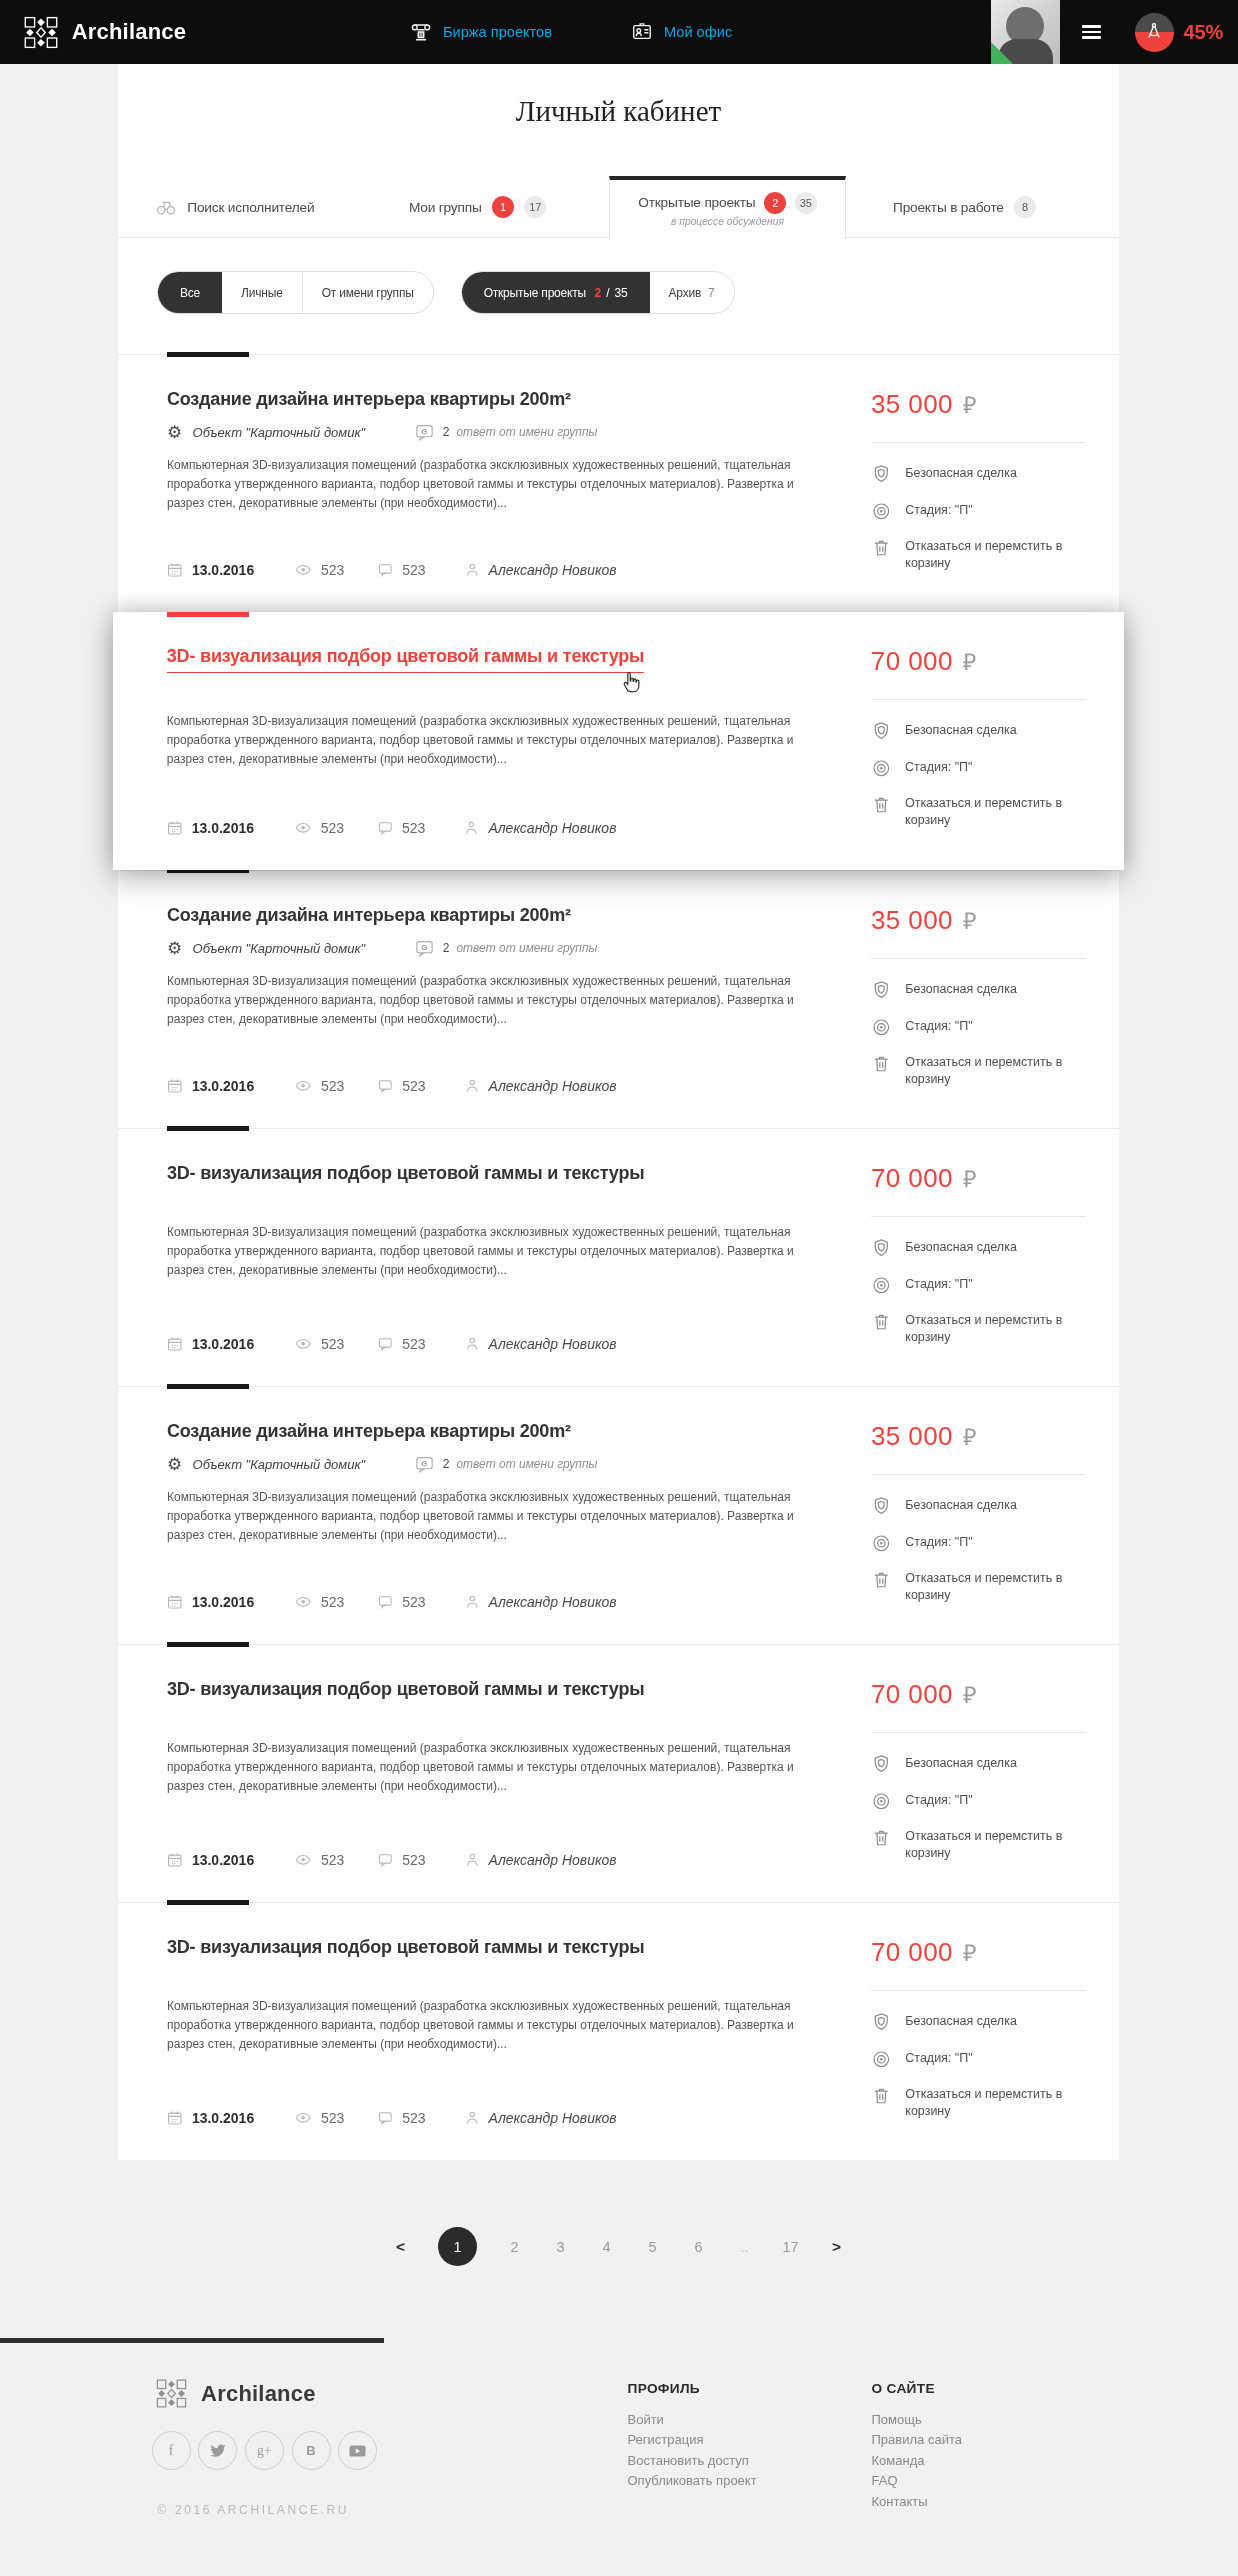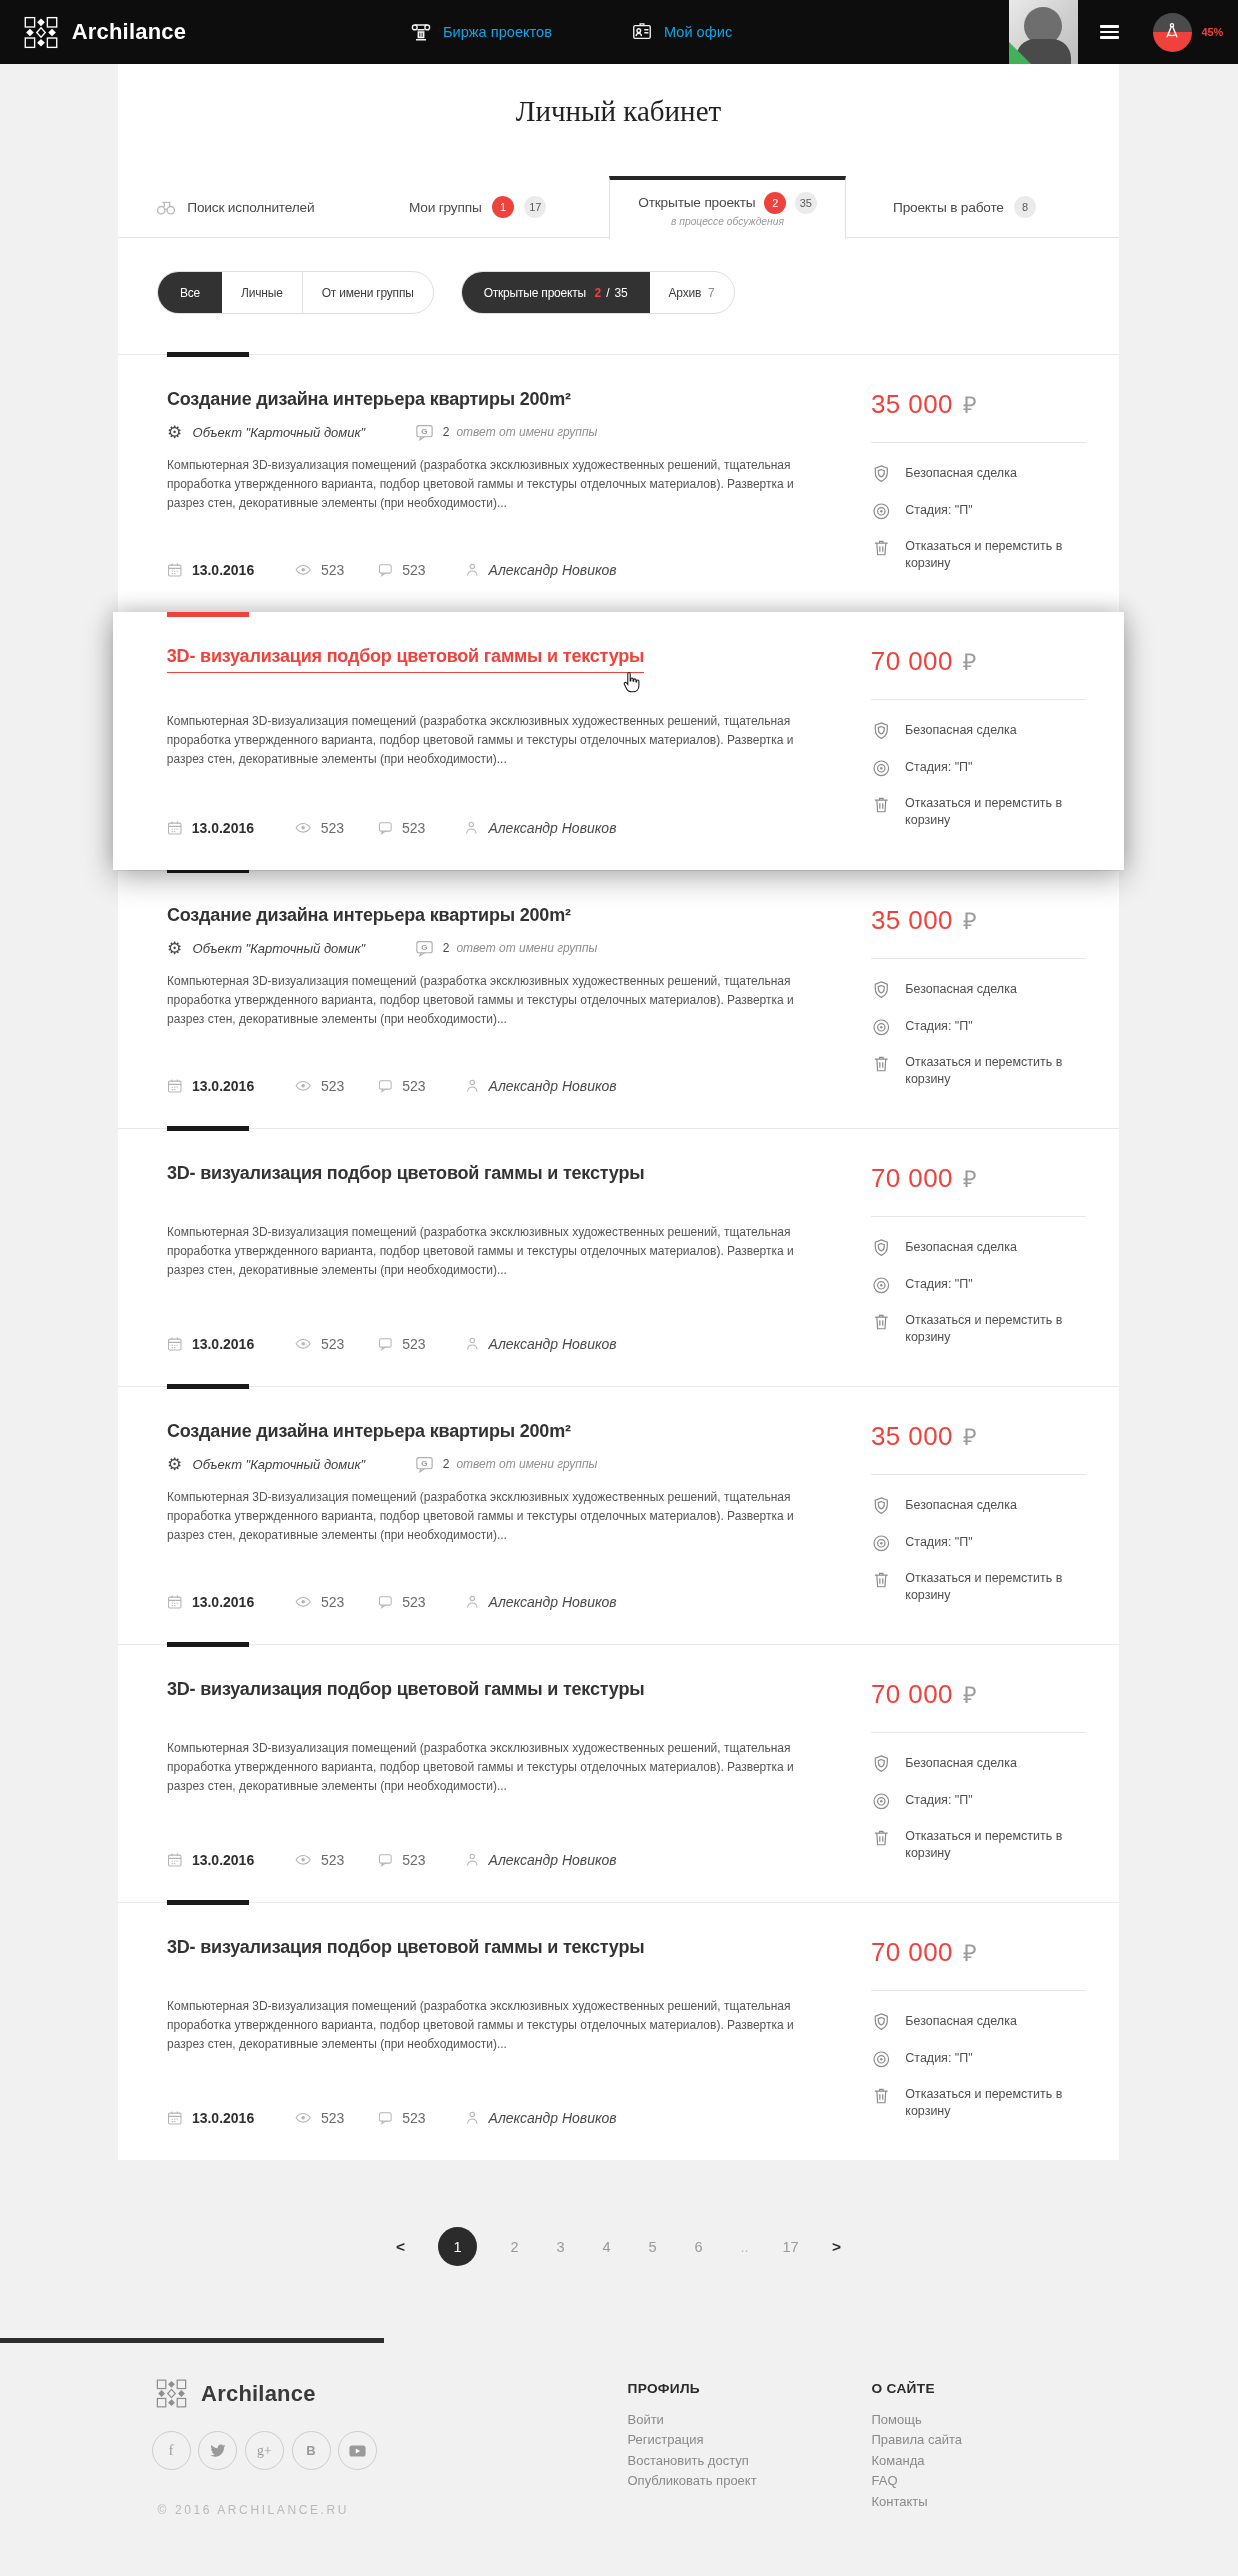--- a/index.html
+++ b/index.html
@@ -32,7 +32,7 @@
   .skill-badge { margin-left:34px; width:39px; height:39px; border-radius:50%;
     background:linear-gradient(180deg,#4b4b4b 0 50%, #f0423c 50% 100%);
     display:flex; align-items:center; justify-content:center; cursor:pointer; }
-  .skill-percent { margin-left:9.4px; color:#f0423c; font-size:11px; font-weight:700;text-align:right; }
+  .skill-percent { margin-left:9.4px; color:#f0423c; font-size:20px; font-weight:700;text-align:right; }
 
   
   .container { position:absolute; top:64px; left:118px; width:1001px; height:1704px; background:#fff; }

